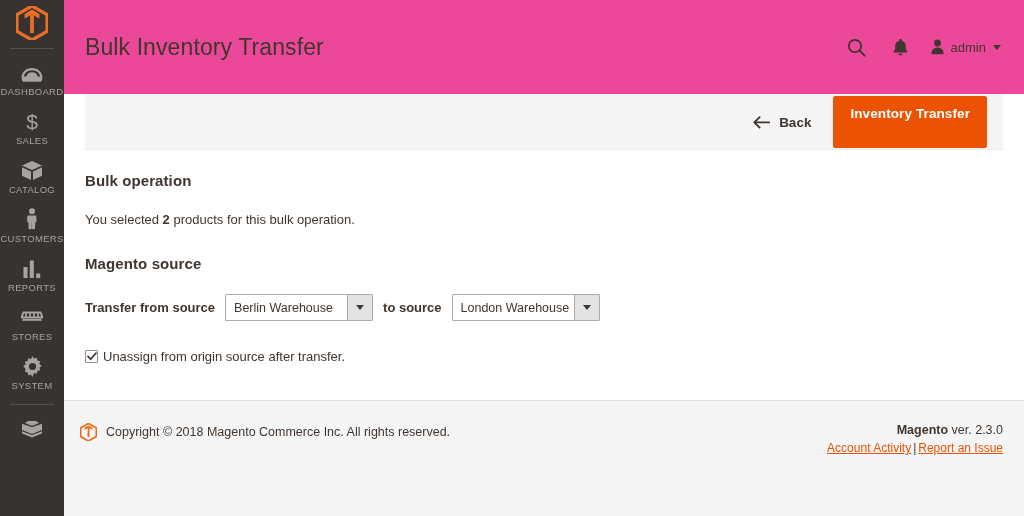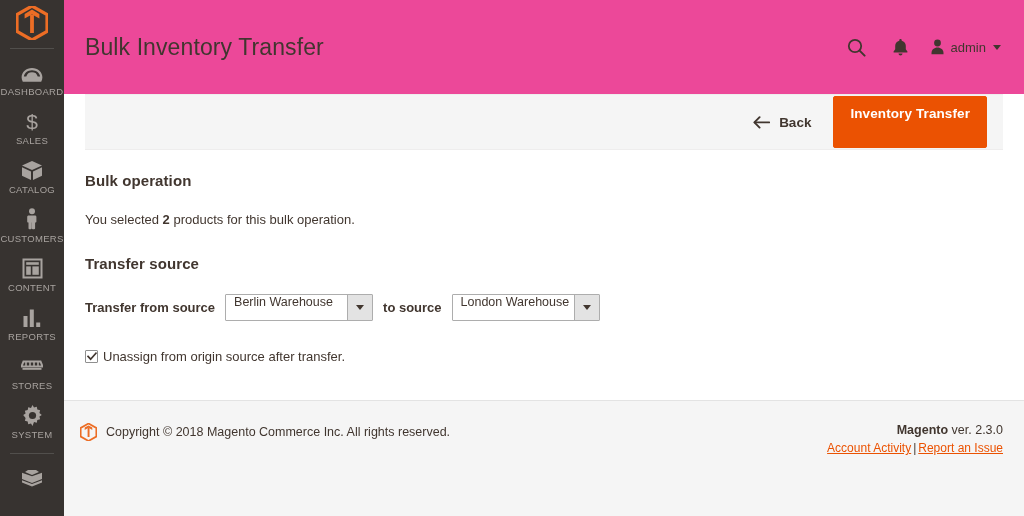--- a/index.html
+++ b/index.html
@@ -403,7 +403,7 @@
 
       <p class="para"><span>You selected </span><b>2</b><span> products for this bulk operation.</span></p>
 
-      <h2 class="section-title second">Transfer source</h2>
+      <h2 class="section-title second">Magento source</h2>
 
       <div class="form-row">
         <span class="form-label">Transfer from source</span>

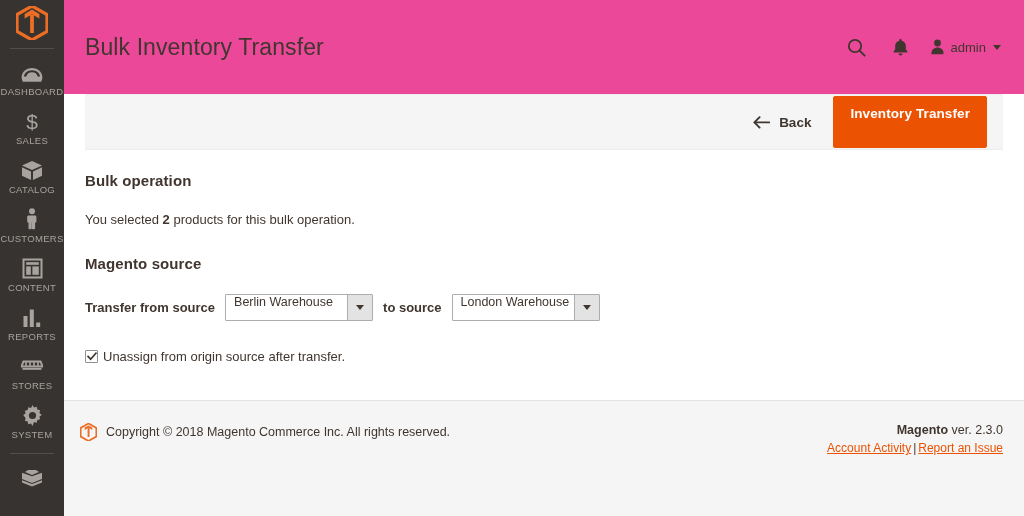--- a/index.html
+++ b/index.html
@@ -293,17 +293,6 @@
     </div>
 
 
-    <div class="nav-item">
-      <span class="ico">
-        <svg width="21" height="21" viewBox="0 0 21 21">
-          <path d="M1.5 1.5h18v18h-18z" fill="none" stroke="#a8a39f" stroke-width="2"></path>
-          <rect x="4.2" y="4.2" width="12.6" height="2.6"></rect>
-          <rect x="4.2" y="8.4" width="4.6" height="8.4"></rect>
-          <rect x="10.4" y="8.4" width="6.4" height="8.4"></rect>
-        </svg>
-      </span>
-      <span class="nav-label">Content</span>
-    </div>
 
     <div class="nav-item">
       <span class="ico">

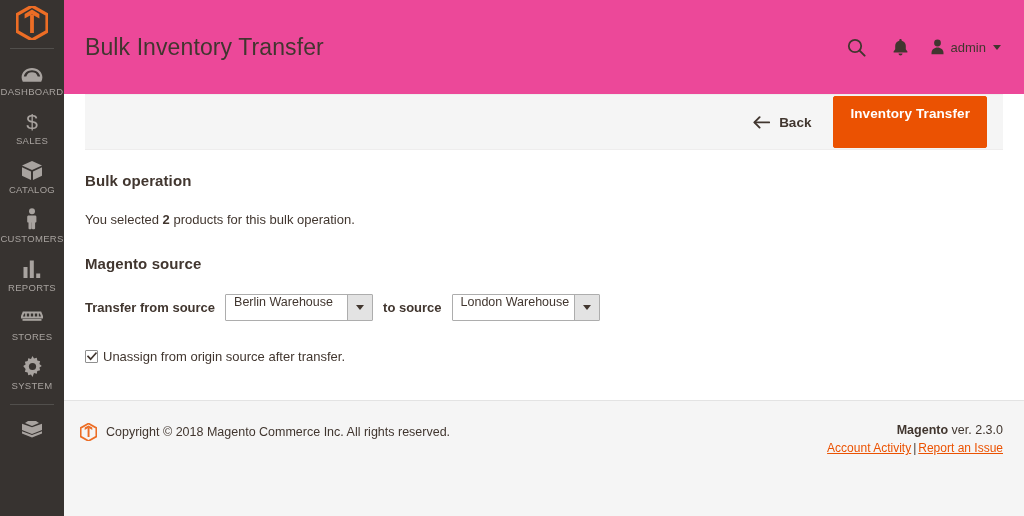--- a/index.html
+++ b/index.html
@@ -165,6 +165,7 @@
     border: 1px solid #adadad;
     background: #ffffff;
     border-radius: 1px;
+    align-items: center;
     overflow: hidden;
     cursor: pointer;
   }

